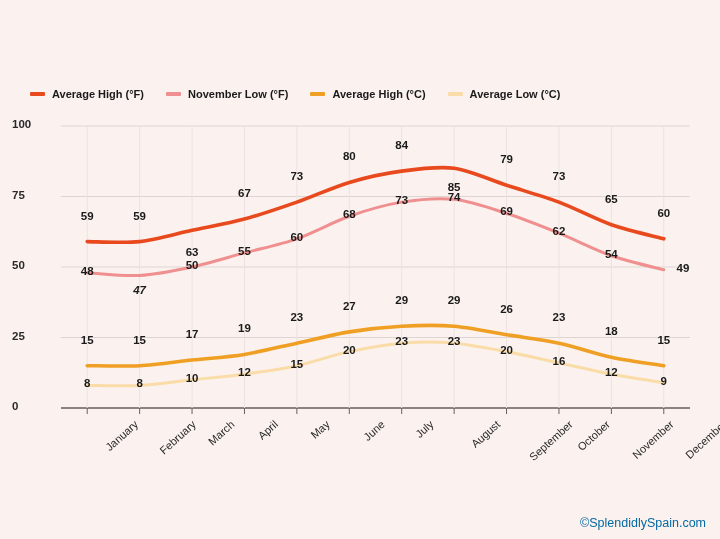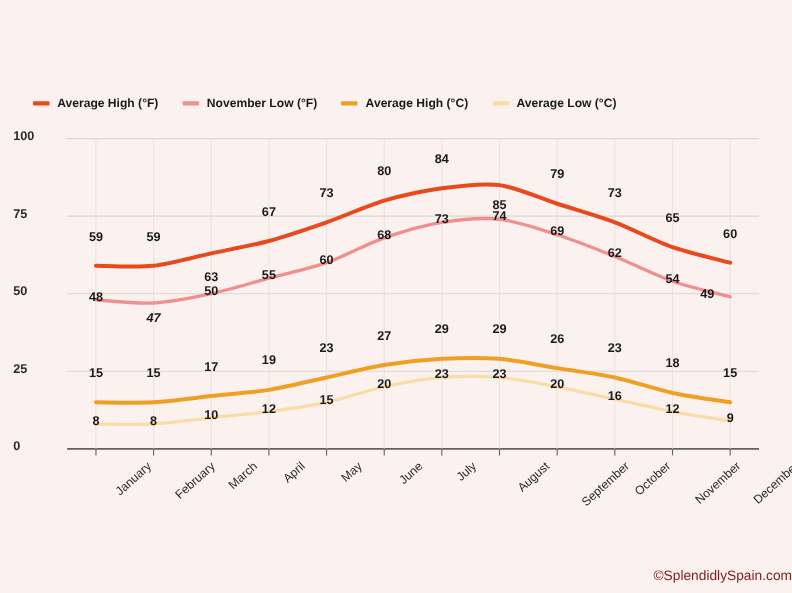--- a/index.html
+++ b/index.html
@@ -217,7 +217,7 @@
       <div class="dlabel" style="left: 506.542px; top: 205.42px;">69</div>
       <div class="dlabel" style="left: 558.958px; top: 225.16px;">62</div>
       <div class="dlabel" style="left: 611.375px; top: 247.72px;">54</div>
-      <div class="dlabel" style="left: 643px; top: 261.82px;">49</div>
+      <div class="dlabel" style="left: 683px; top: 261.82px;">49</div>
       <div class="dlabel" style="left: 87.2083px; top: 333.7px;">15</div>
       <div class="dlabel" style="left: 139.625px; top: 333.7px;">15</div>
       <div class="dlabel" style="left: 192.042px; top: 328.06px;">17</div>

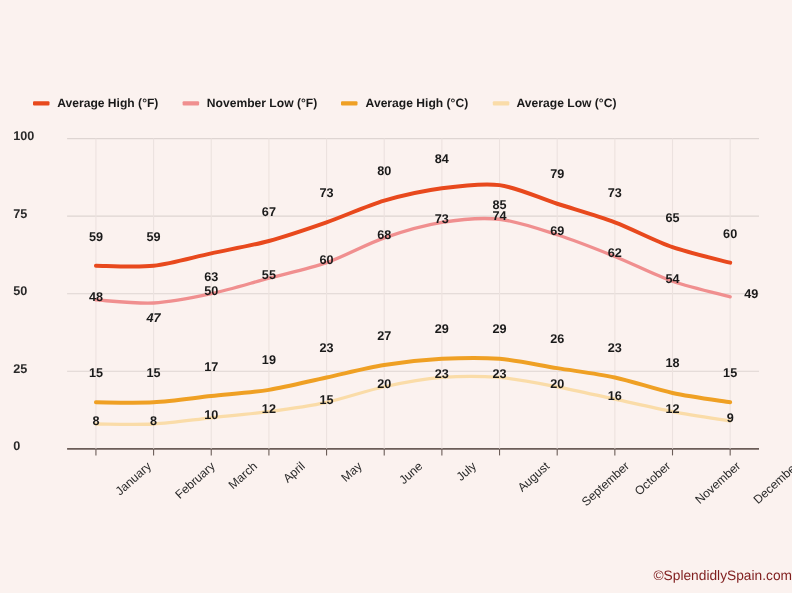--- a/index.html
+++ b/index.html
@@ -104,10 +104,10 @@
   }
   .watermark {
     position: absolute;
-    right: 0;
+    right: 14px;
     bottom: 9px;
     font-size: 12.5px;
-    color: #7f1d1d;
+    color: #0369a1;
     font-family: "Liberation Sans", sans-serif;
   }
 </style>

